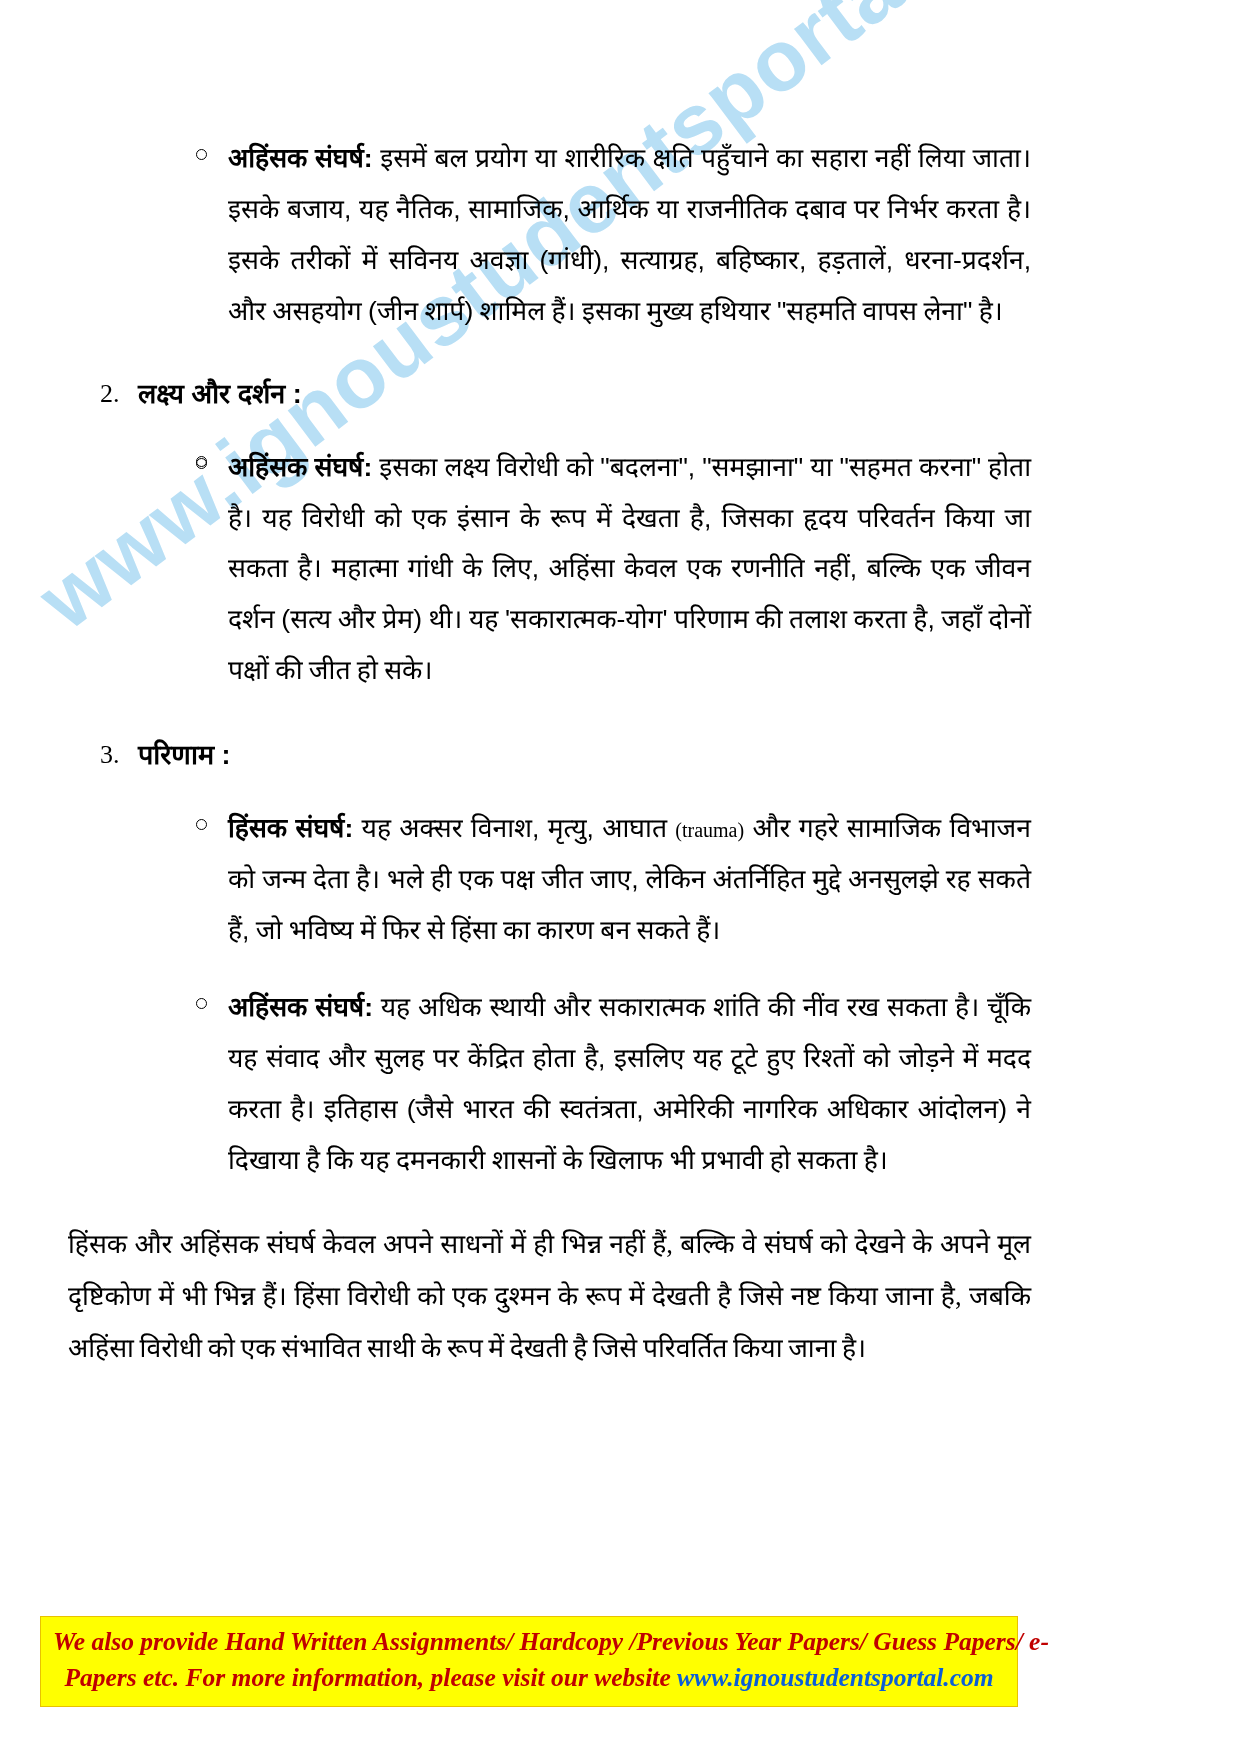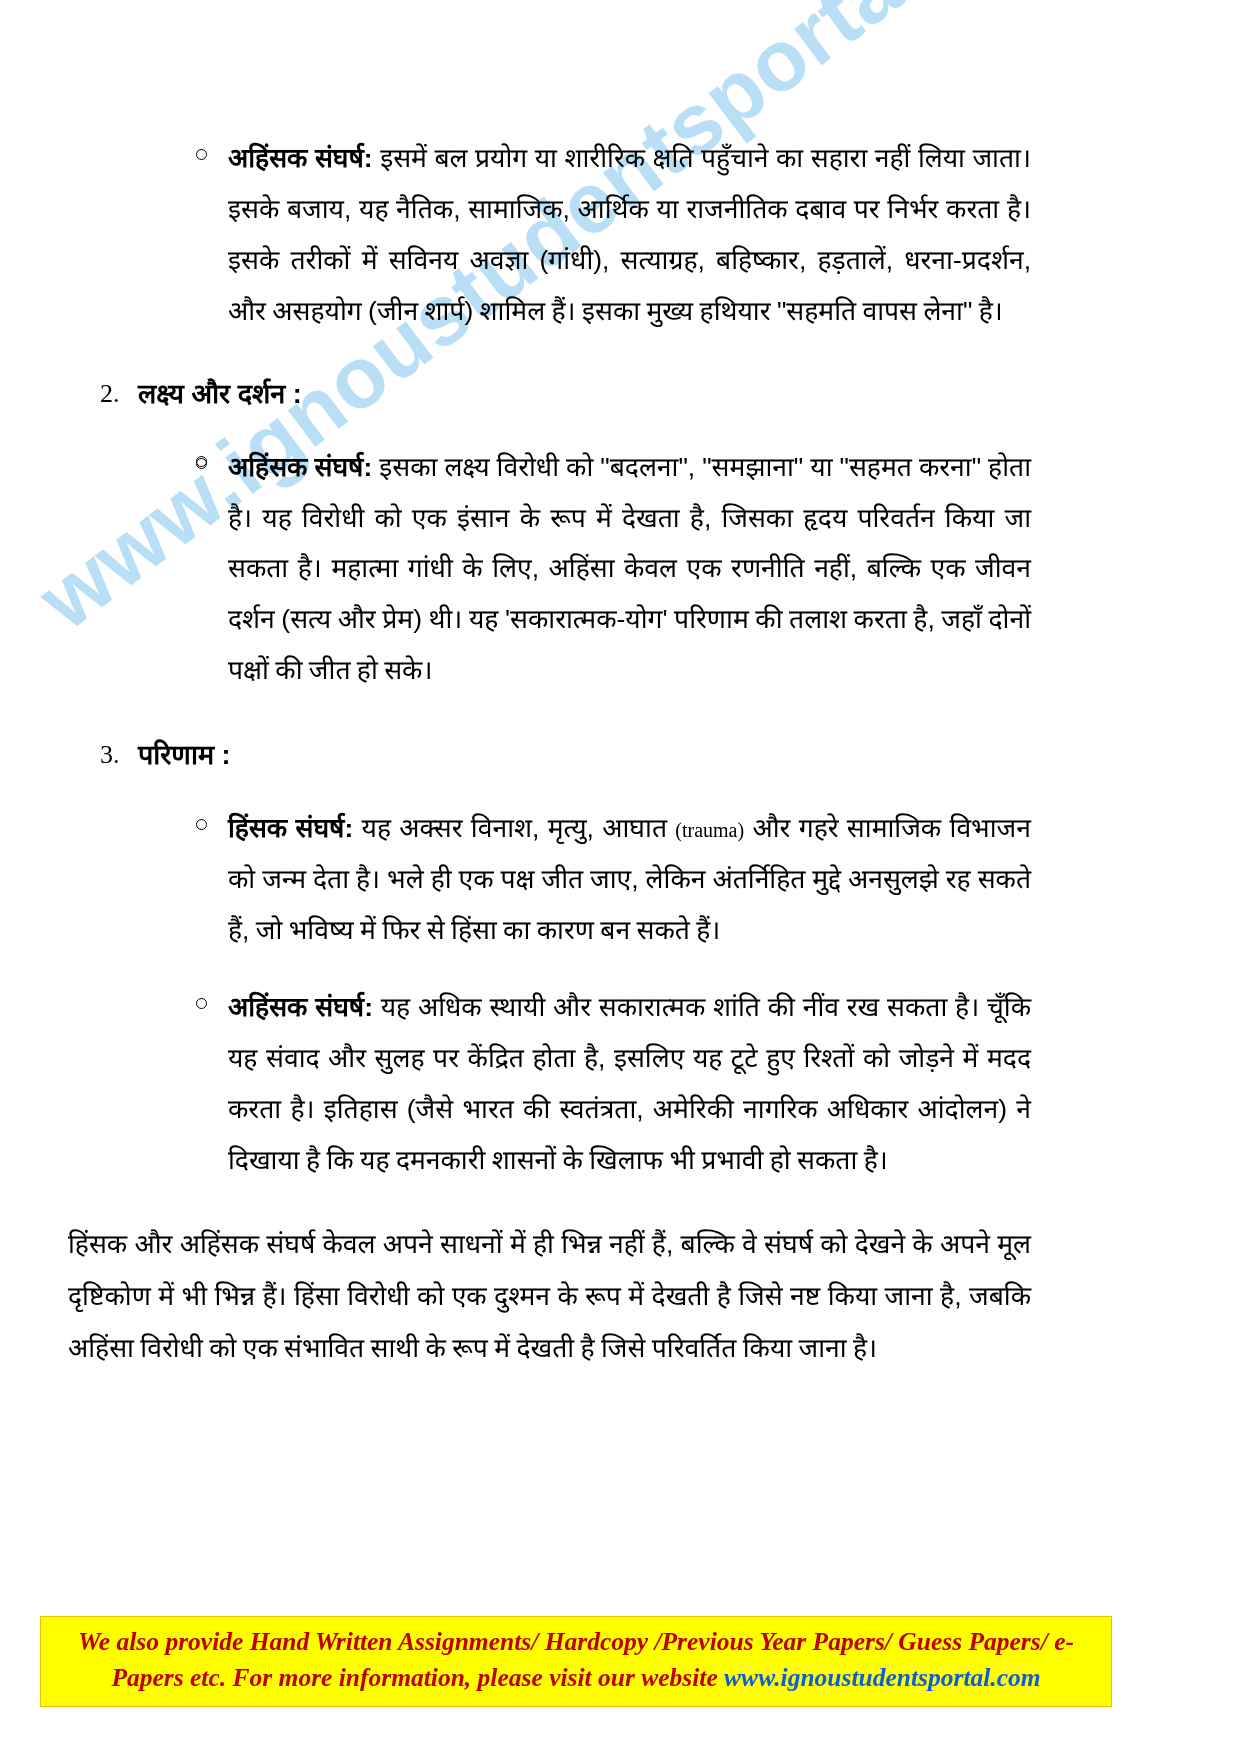--- a/index.html
+++ b/index.html
@@ -183,7 +183,7 @@
       <div class="bullet-text"><b>अहिंसक संघर्ष</b><b>:</b><span> यह अधिक स्थायी और सकारात्मक शांति की नींव रख सकता है। चूँकि यह संवाद और सुलह पर केंद्रित होता है, इसलिए यह टूटे हुए रिश्तों को जोड़ने में मदद करता है। इतिहास (जैसे भारत की स्वतंत्रता, अमेरिकी नागरिक अधिकार आंदोलन) ने दिखाया है कि यह दमनकारी शासनों के खिलाफ भी प्रभावी हो सकता है।</span></div>
     </div>
 
-    <p class="closing-para" style="margin-top:34px;">हिंसक और अहिंसक संघर्ष केवल अपने साधनों में ही भिन्न नहीं हैं, बल्कि वे संघर्ष को देखने के अपने मूल दृष्टिकोण में भी भिन्न हैं। हिंसा विरोधी को एक दुश्मन के रूप में देखती है जिसे नष्ट किया जाना है, जबकि अहिंसा विरोधी को एक संभावित साथी के रूप में देखती है जिसे परिवर्तित किया जाना है।</p>
+    <p class="closing-para" style="margin-top:34px;font-family:Liberation Serif, serif;">हिंसक और अहिंसक संघर्ष केवल अपने साधनों में ही भिन्न नहीं हैं, बल्कि वे संघर्ष को देखने के अपने मूल दृष्टिकोण में भी भिन्न हैं। हिंसा विरोधी को एक दुश्मन के रूप में देखती है जिसे नष्ट किया जाना है, जबकि अहिंसा विरोधी को एक संभावित साथी के रूप में देखती है जिसे परिवर्तित किया जाना है।</p>
 
   </div>
 

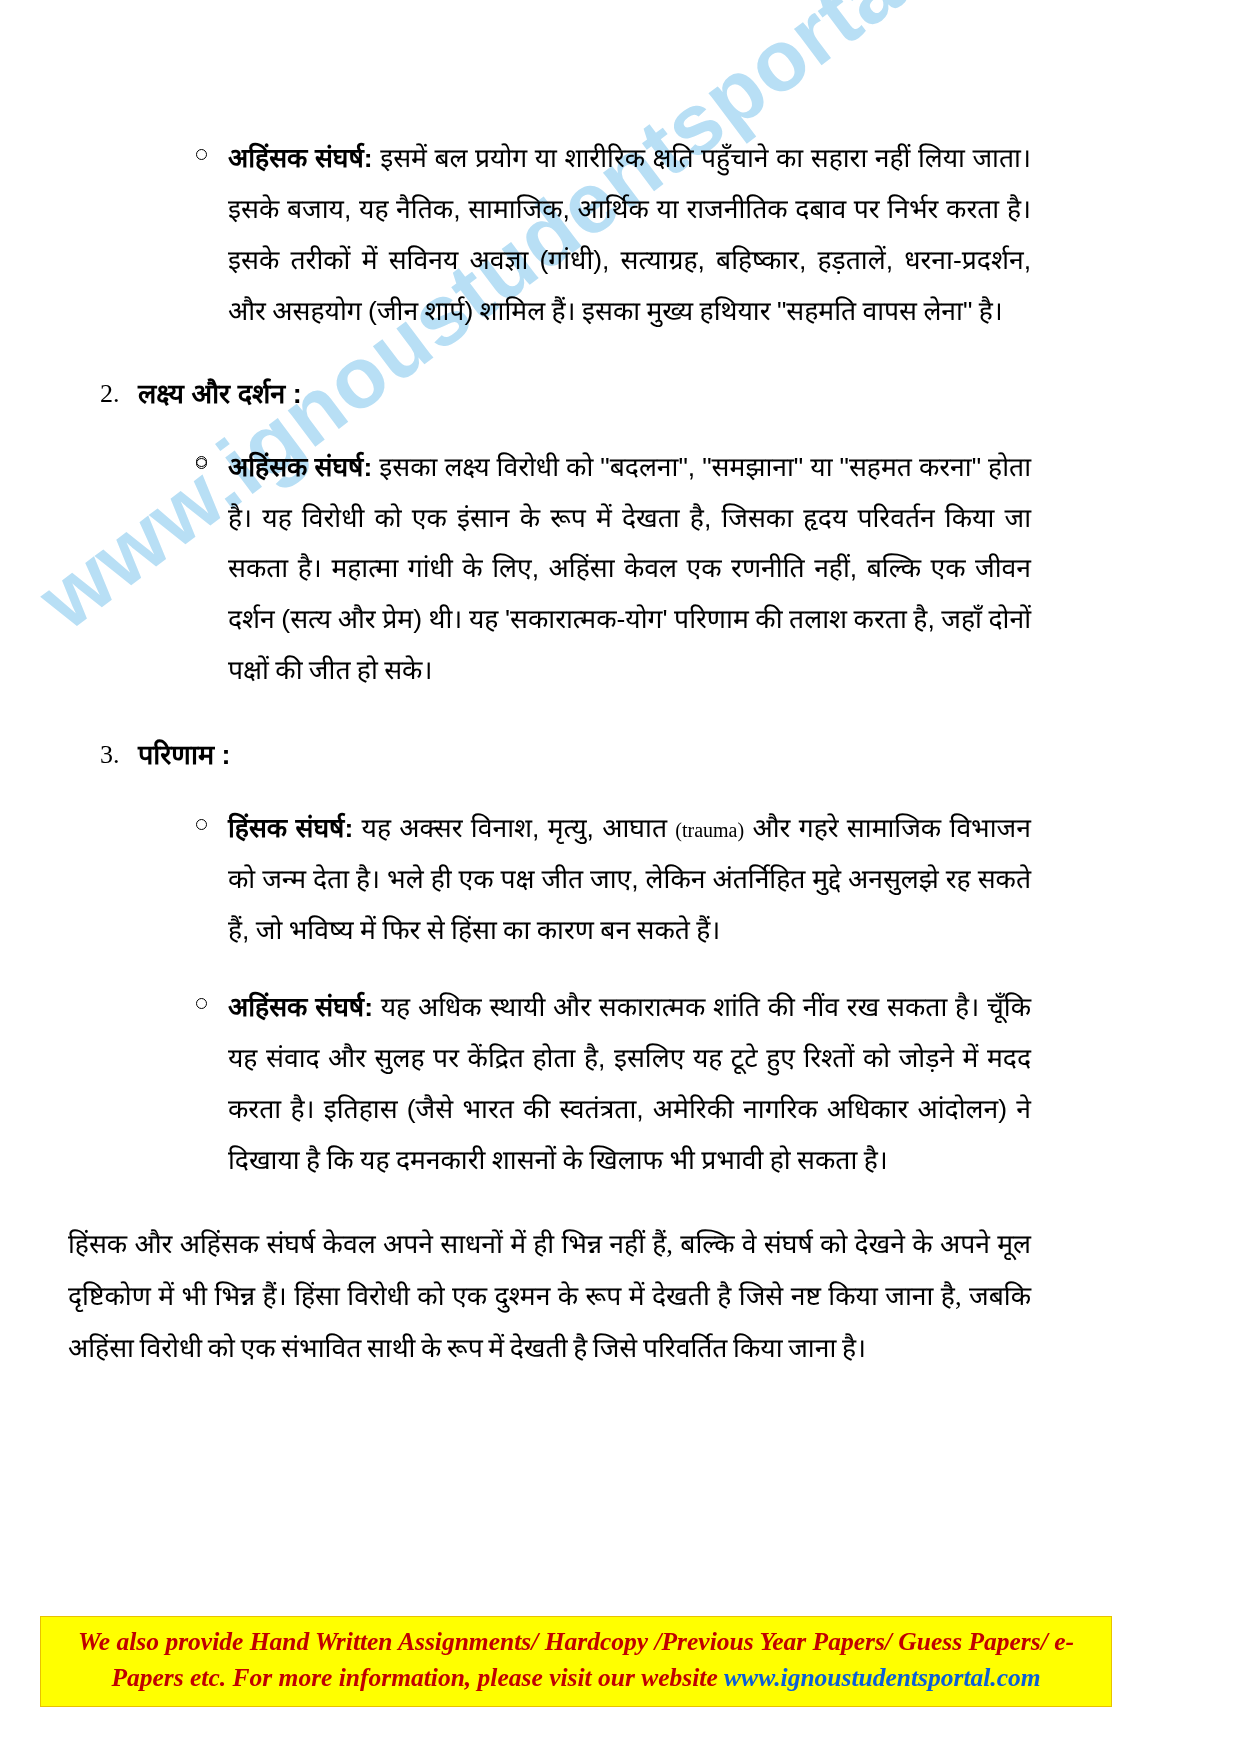--- a/index.html
+++ b/index.html
@@ -117,7 +117,7 @@
     position: absolute;
     left: 40px;
     top: 1616px;
-    width: 1072px;
+    width: 978px;
     background: #ffff00;
     border: 1px solid #e8c200;
     box-sizing: border-box;

